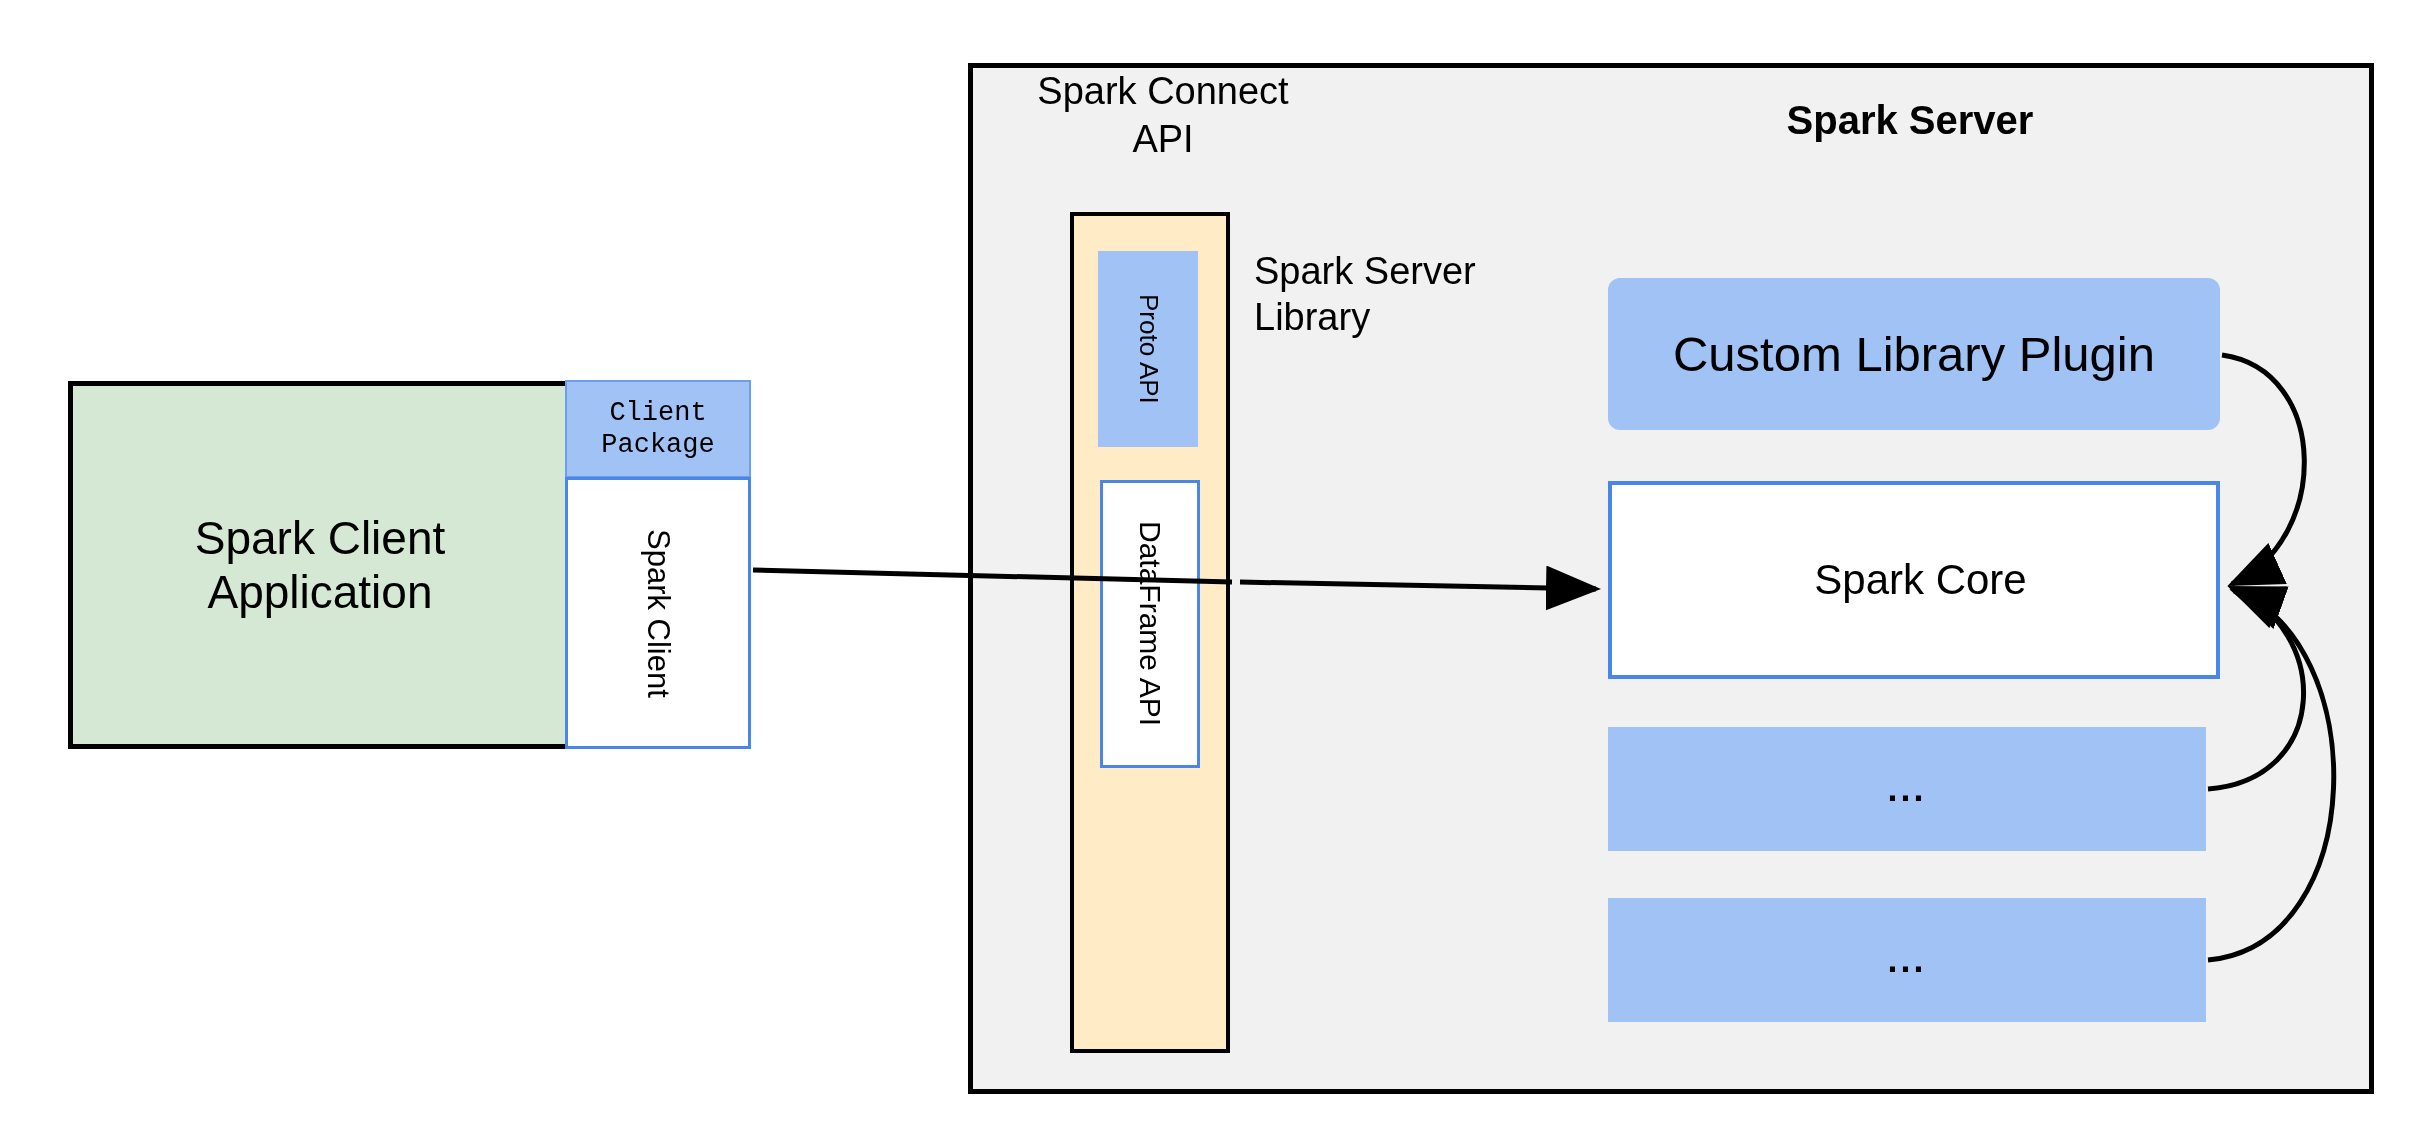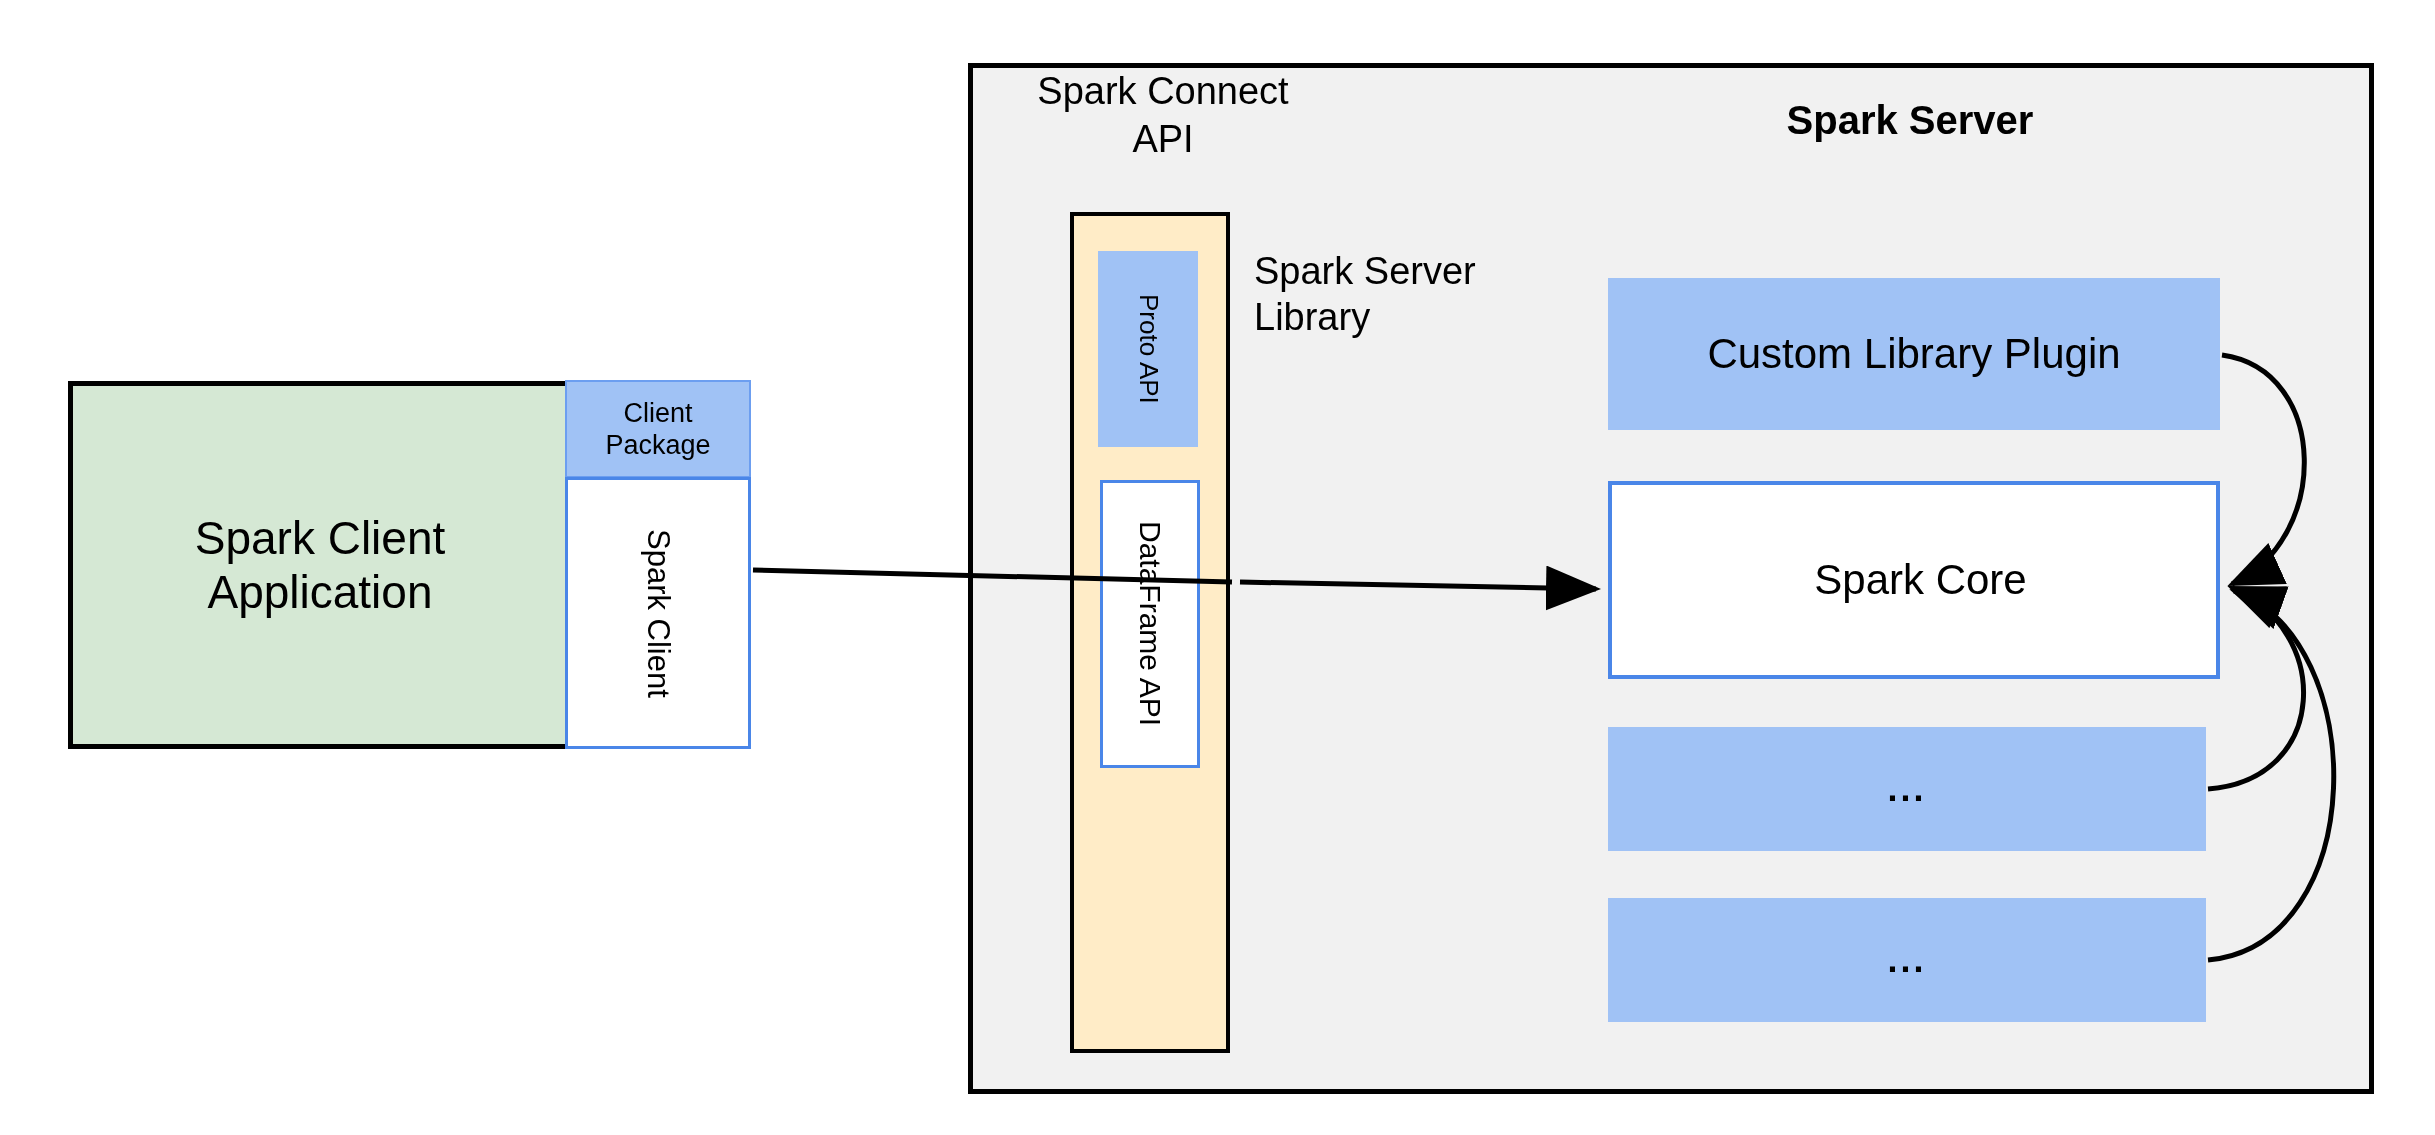--- a/index.html
+++ b/index.html
@@ -152,7 +152,8 @@
     width: 612px;
     height: 152px;
     background: #a0c2f5;
-    font-size: 42px;
+    font-size: 49px;
+    border-radius: 12px;
   }
 
   #spark-core {

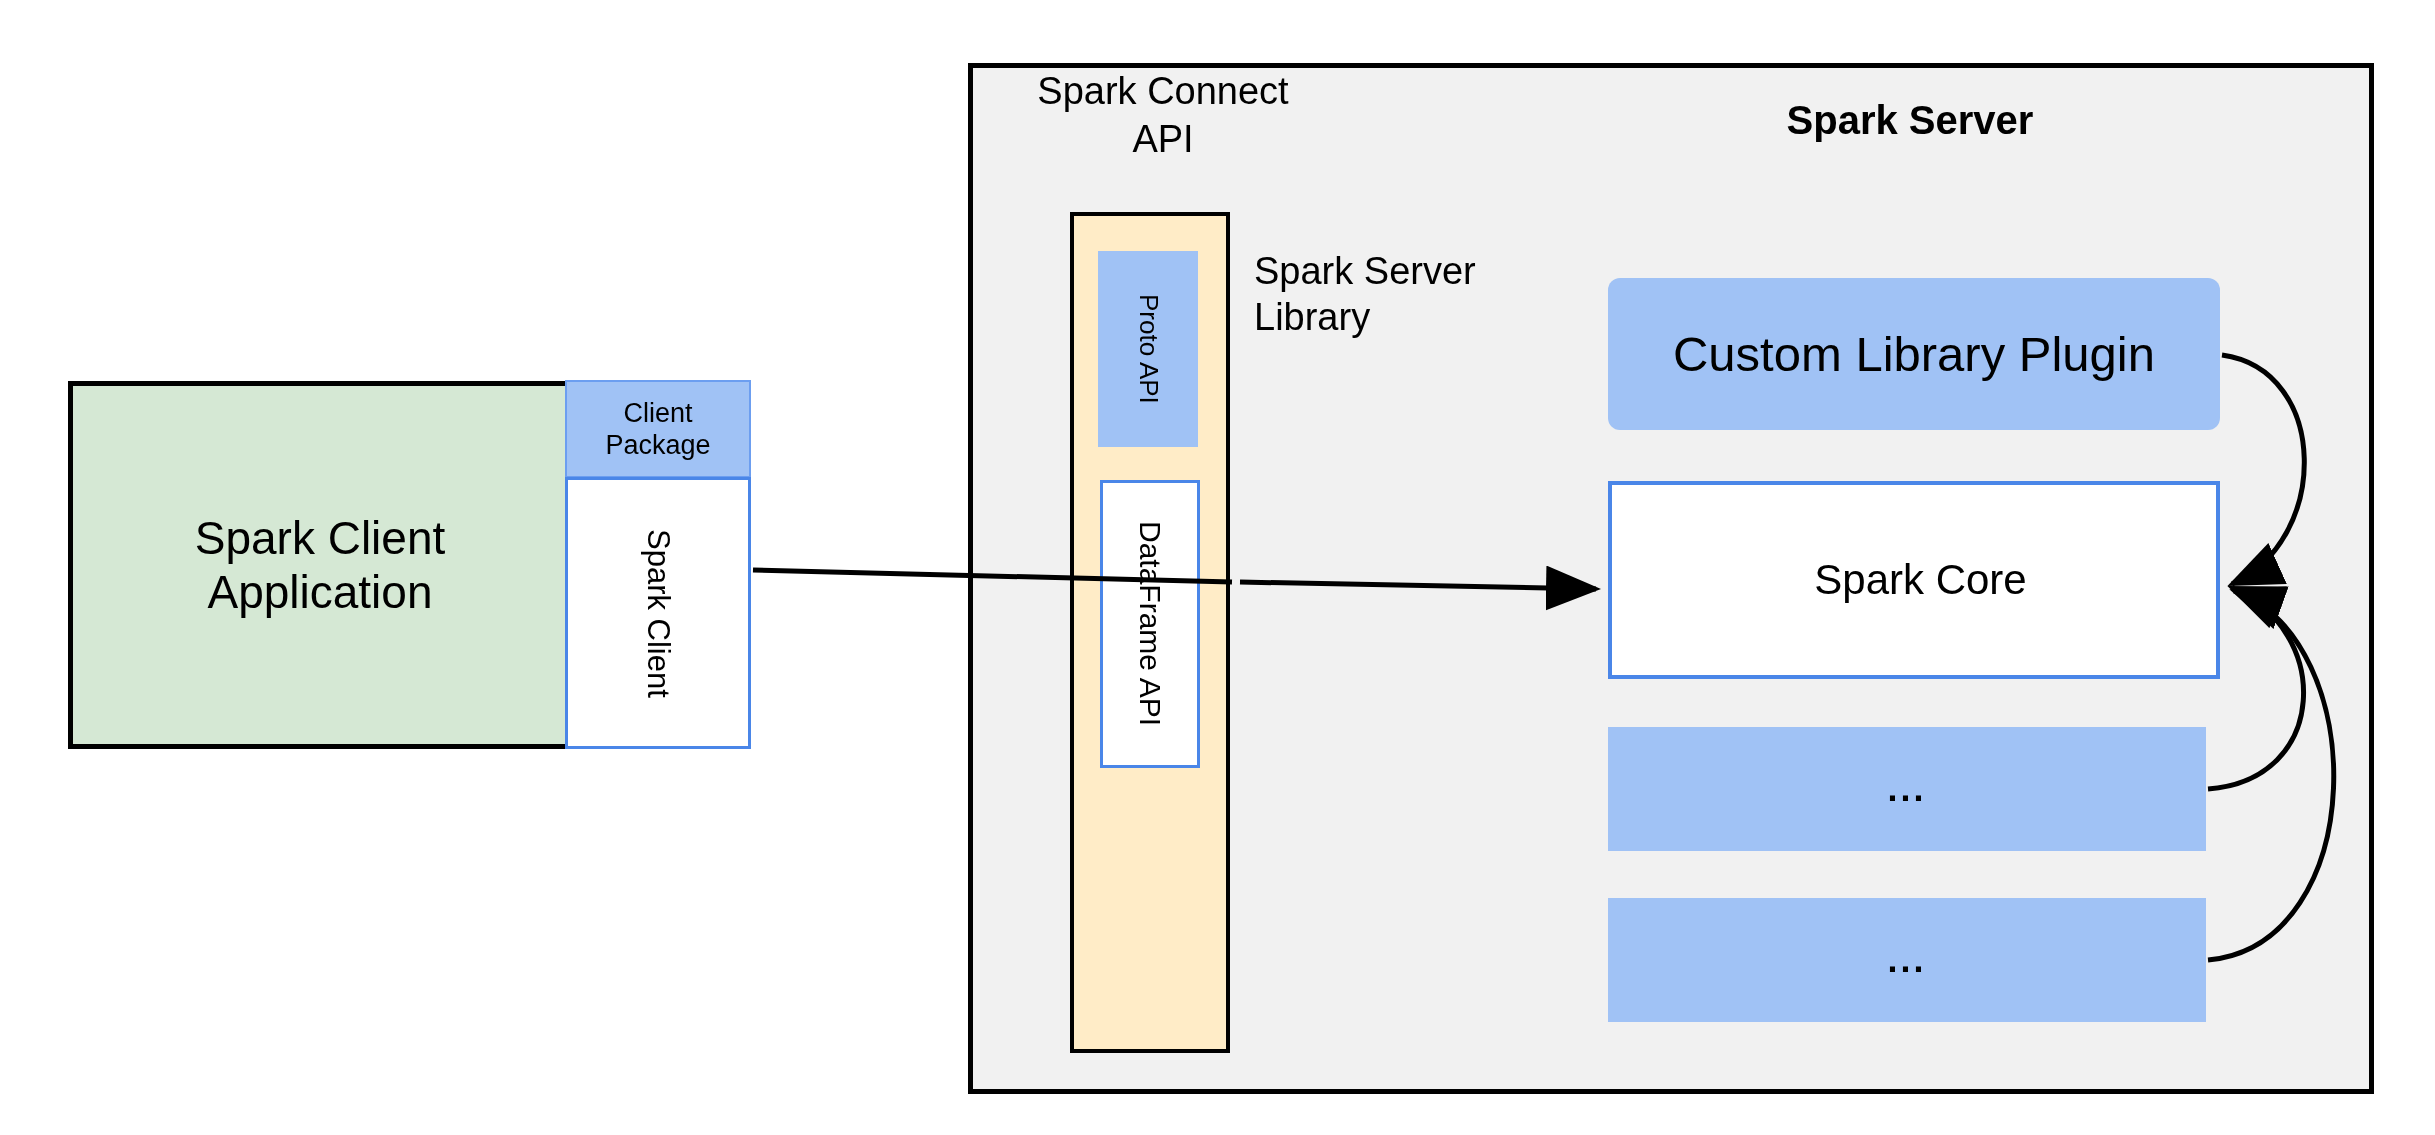--- a/index.html
+++ b/index.html
@@ -55,7 +55,7 @@
     font-size: 27px;
     line-height: 1.2;
   }
-  #client-package .txt { white-space: pre-line; }
+  #client-package .txt { white-space: pre-line; font-family: Liberation Mono, monospace; }
 
   #spark-client {
     left: 565px;

